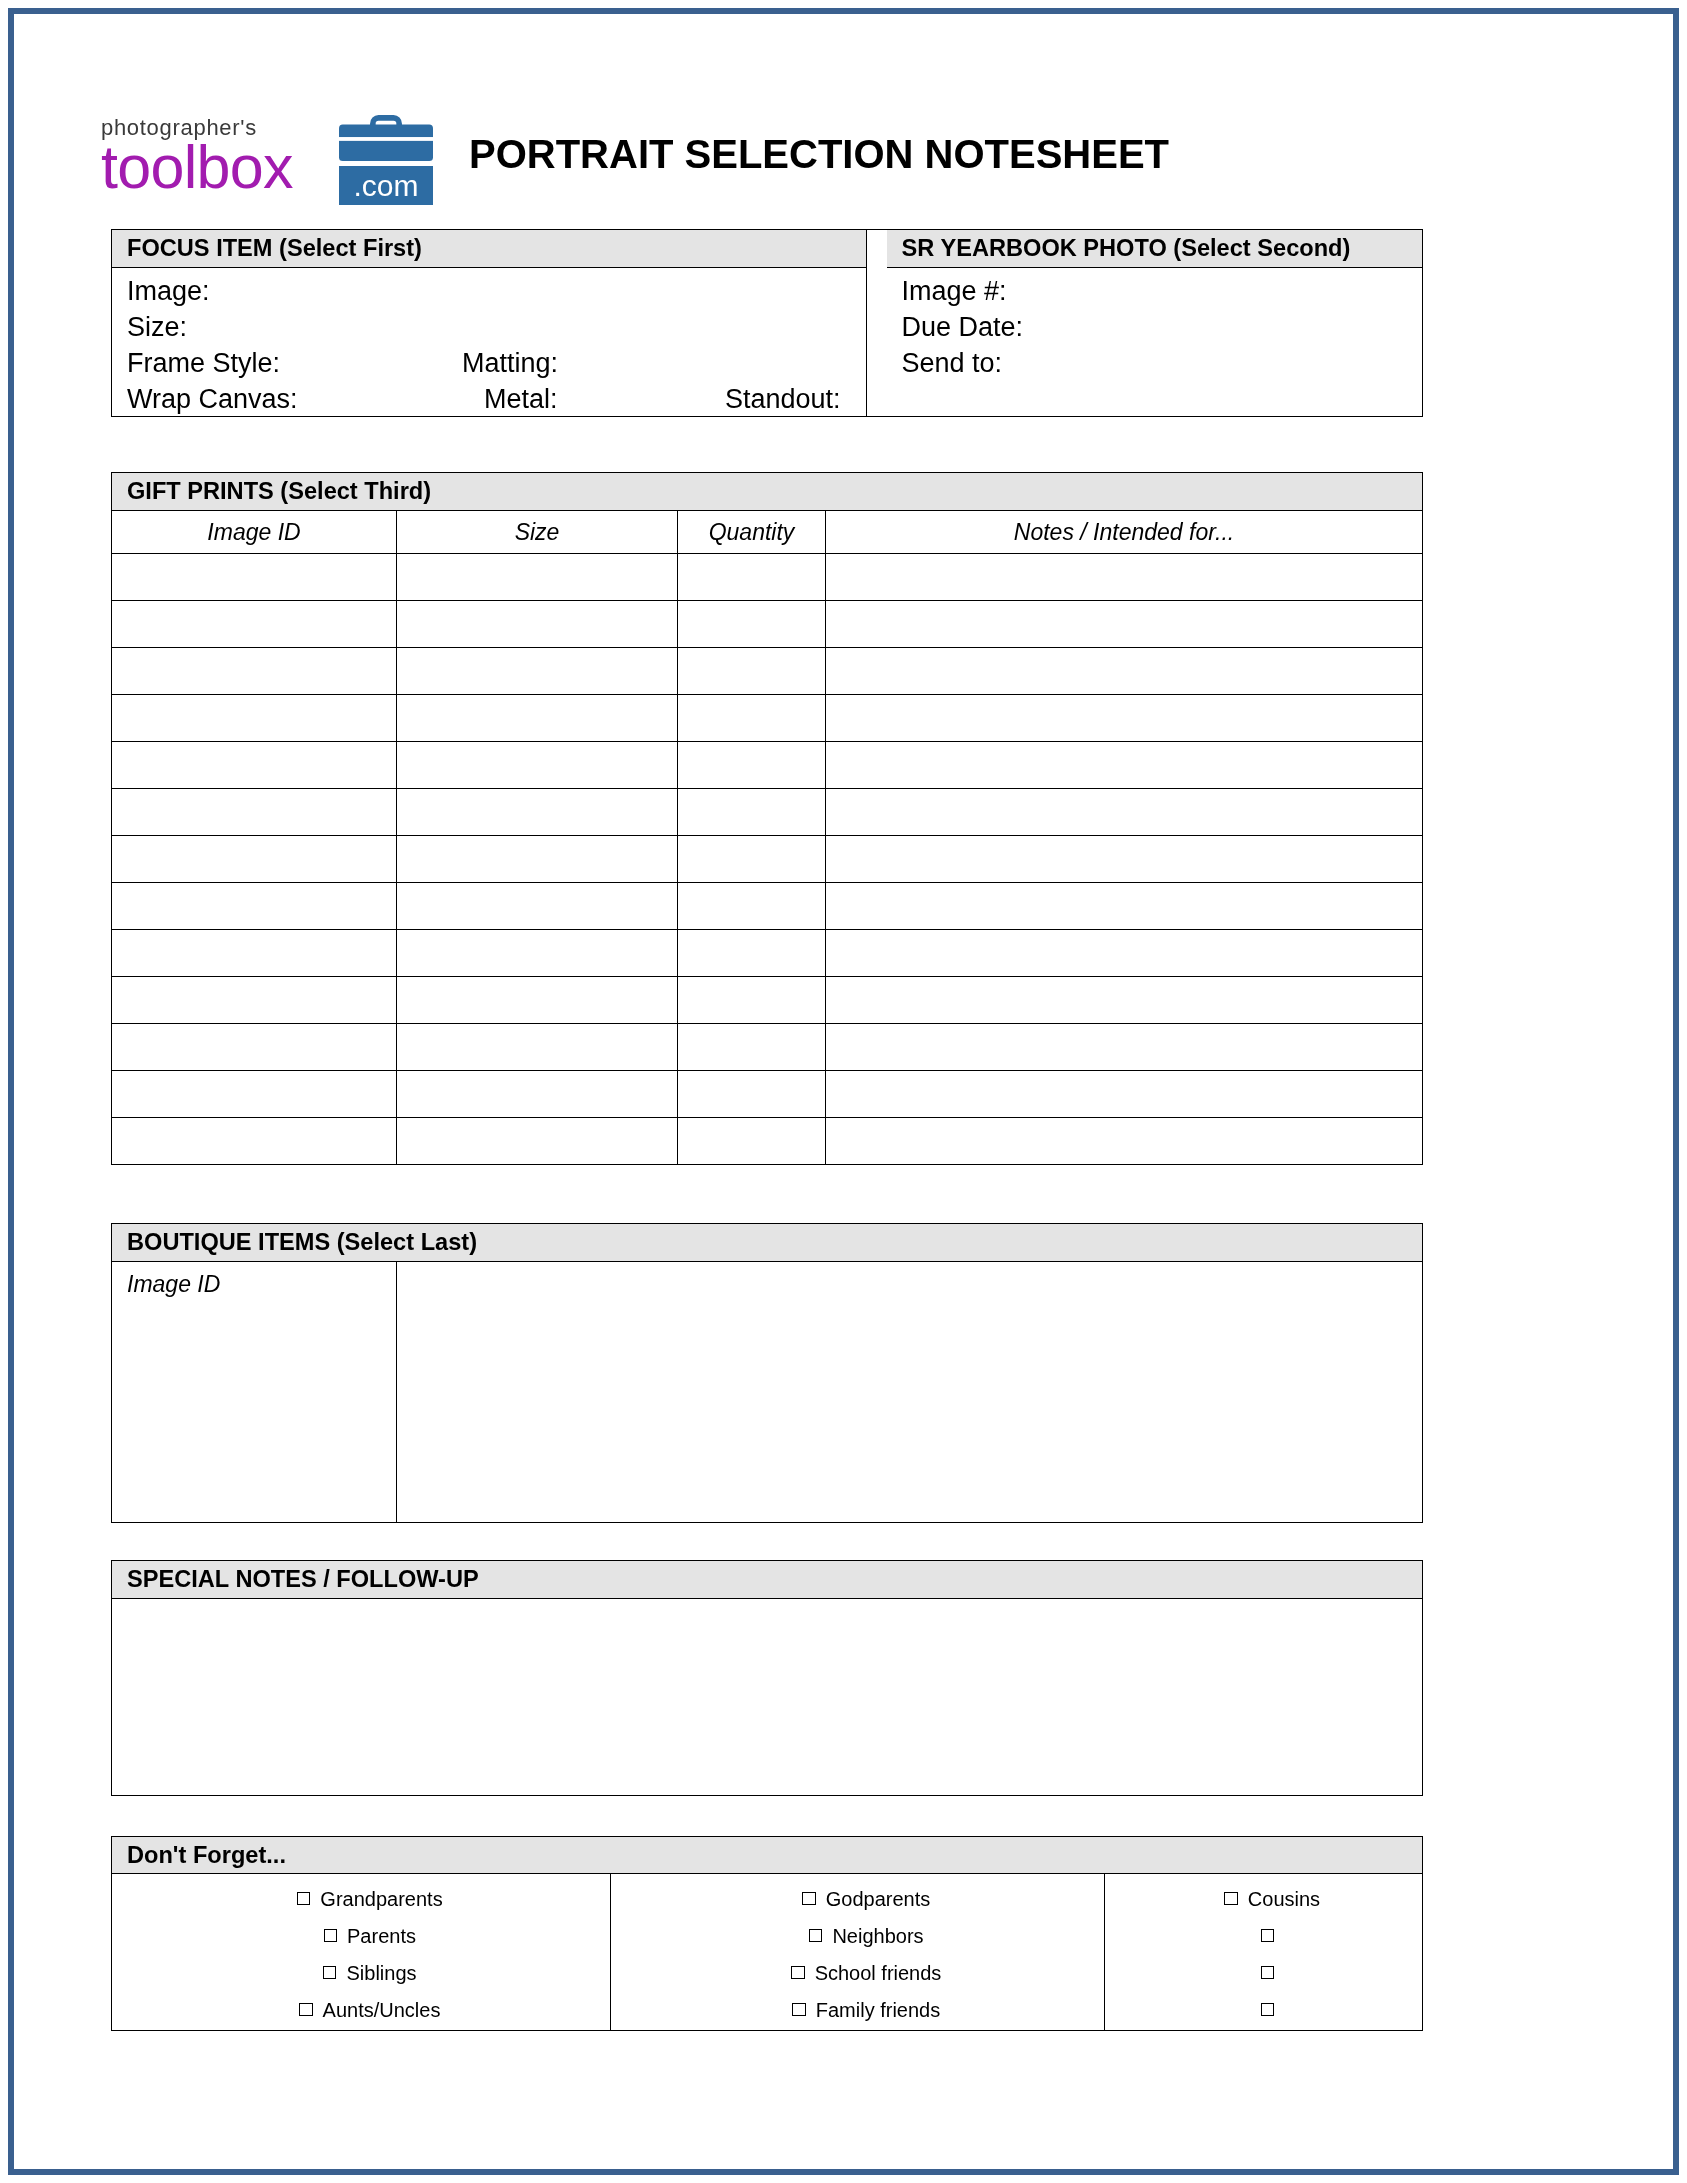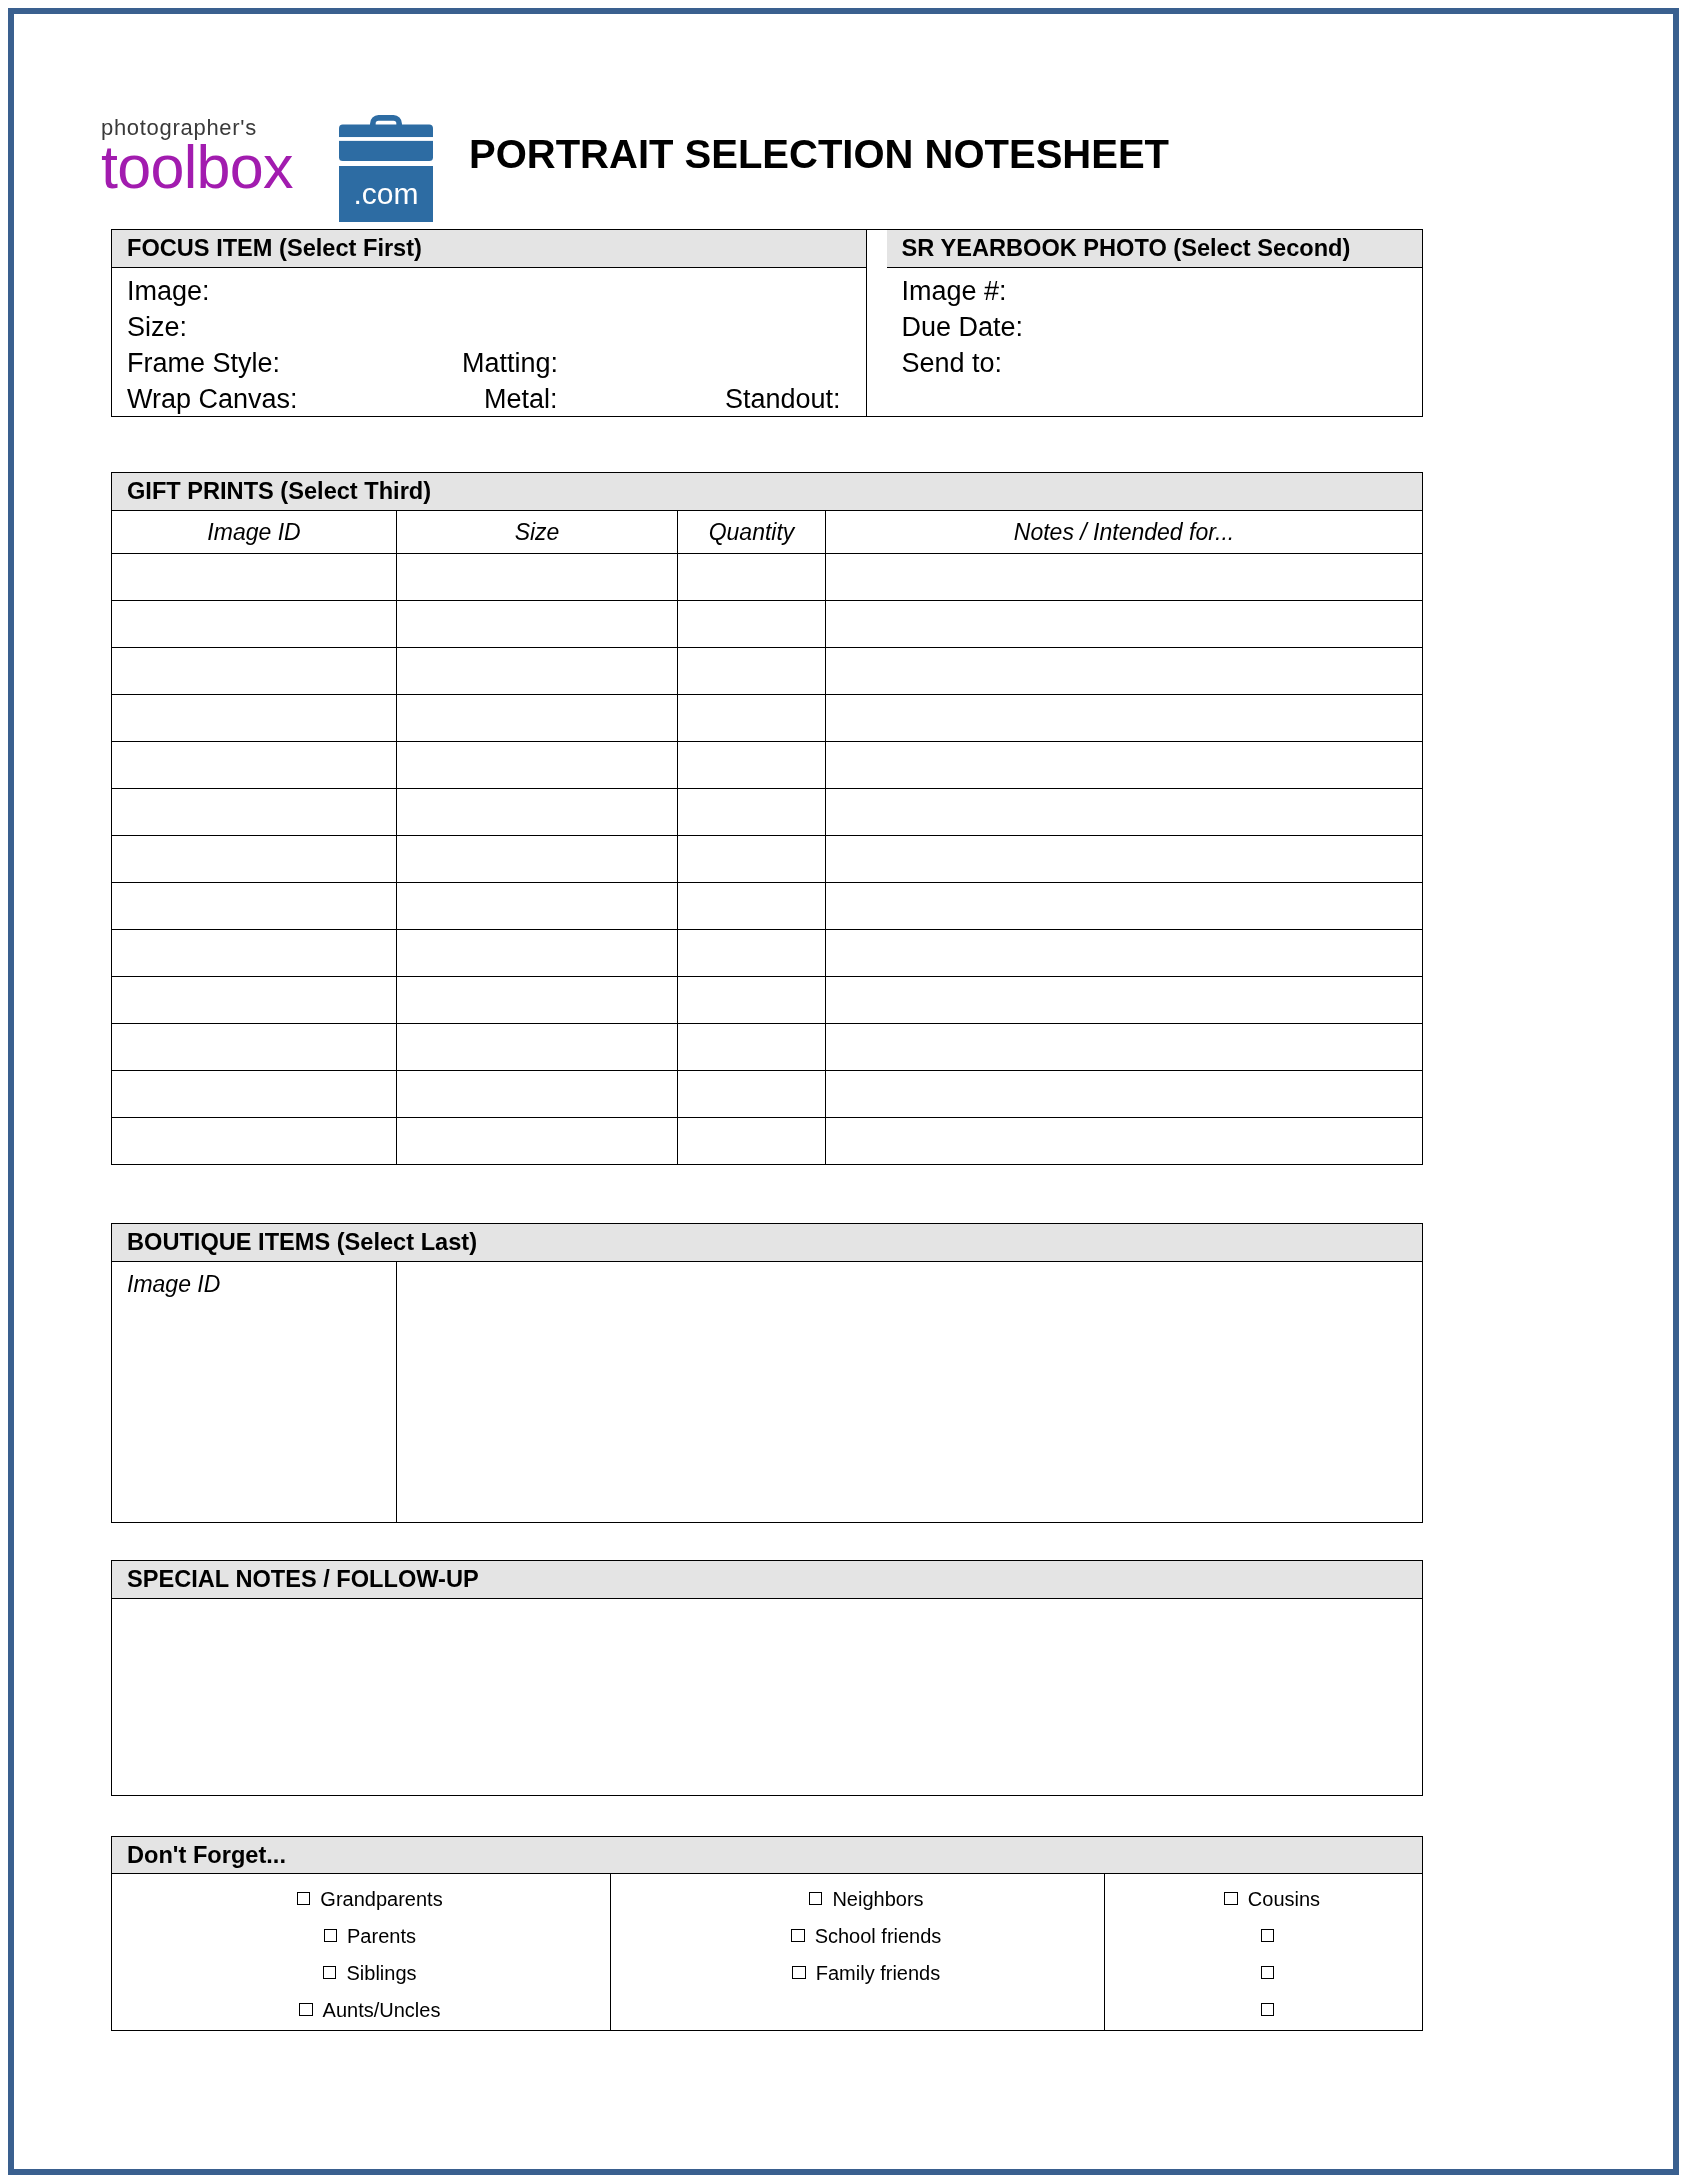--- a/index.html
+++ b/index.html
@@ -16,7 +16,7 @@
   .logo-top{font-size:22px;color:#3a3a3a;letter-spacing:0.7px;}
   .logo-main{font-size:61px;line-height:58px;color:#a21caf;letter-spacing:-0.7px;margin-top:-2.7px;}
   .logo-icon{position:absolute;left:238px;top:0px;width:94px;height:46px;}
-  .logo-com{position:absolute;left:238px;top:51px;width:94px;height:56px;background:#2d6ca3;color:#fff;
+  .logo-com{position:absolute;left:238px;top:51px;width:94px;height:39px;background:#2d6ca3;color:#fff;
     font-size:30px;display:flex;align-items:center;justify-content:center;}
 
   .page-title{position:absolute;left:469px;top:132px;font-size:40px;font-weight:700;letter-spacing:0px;}

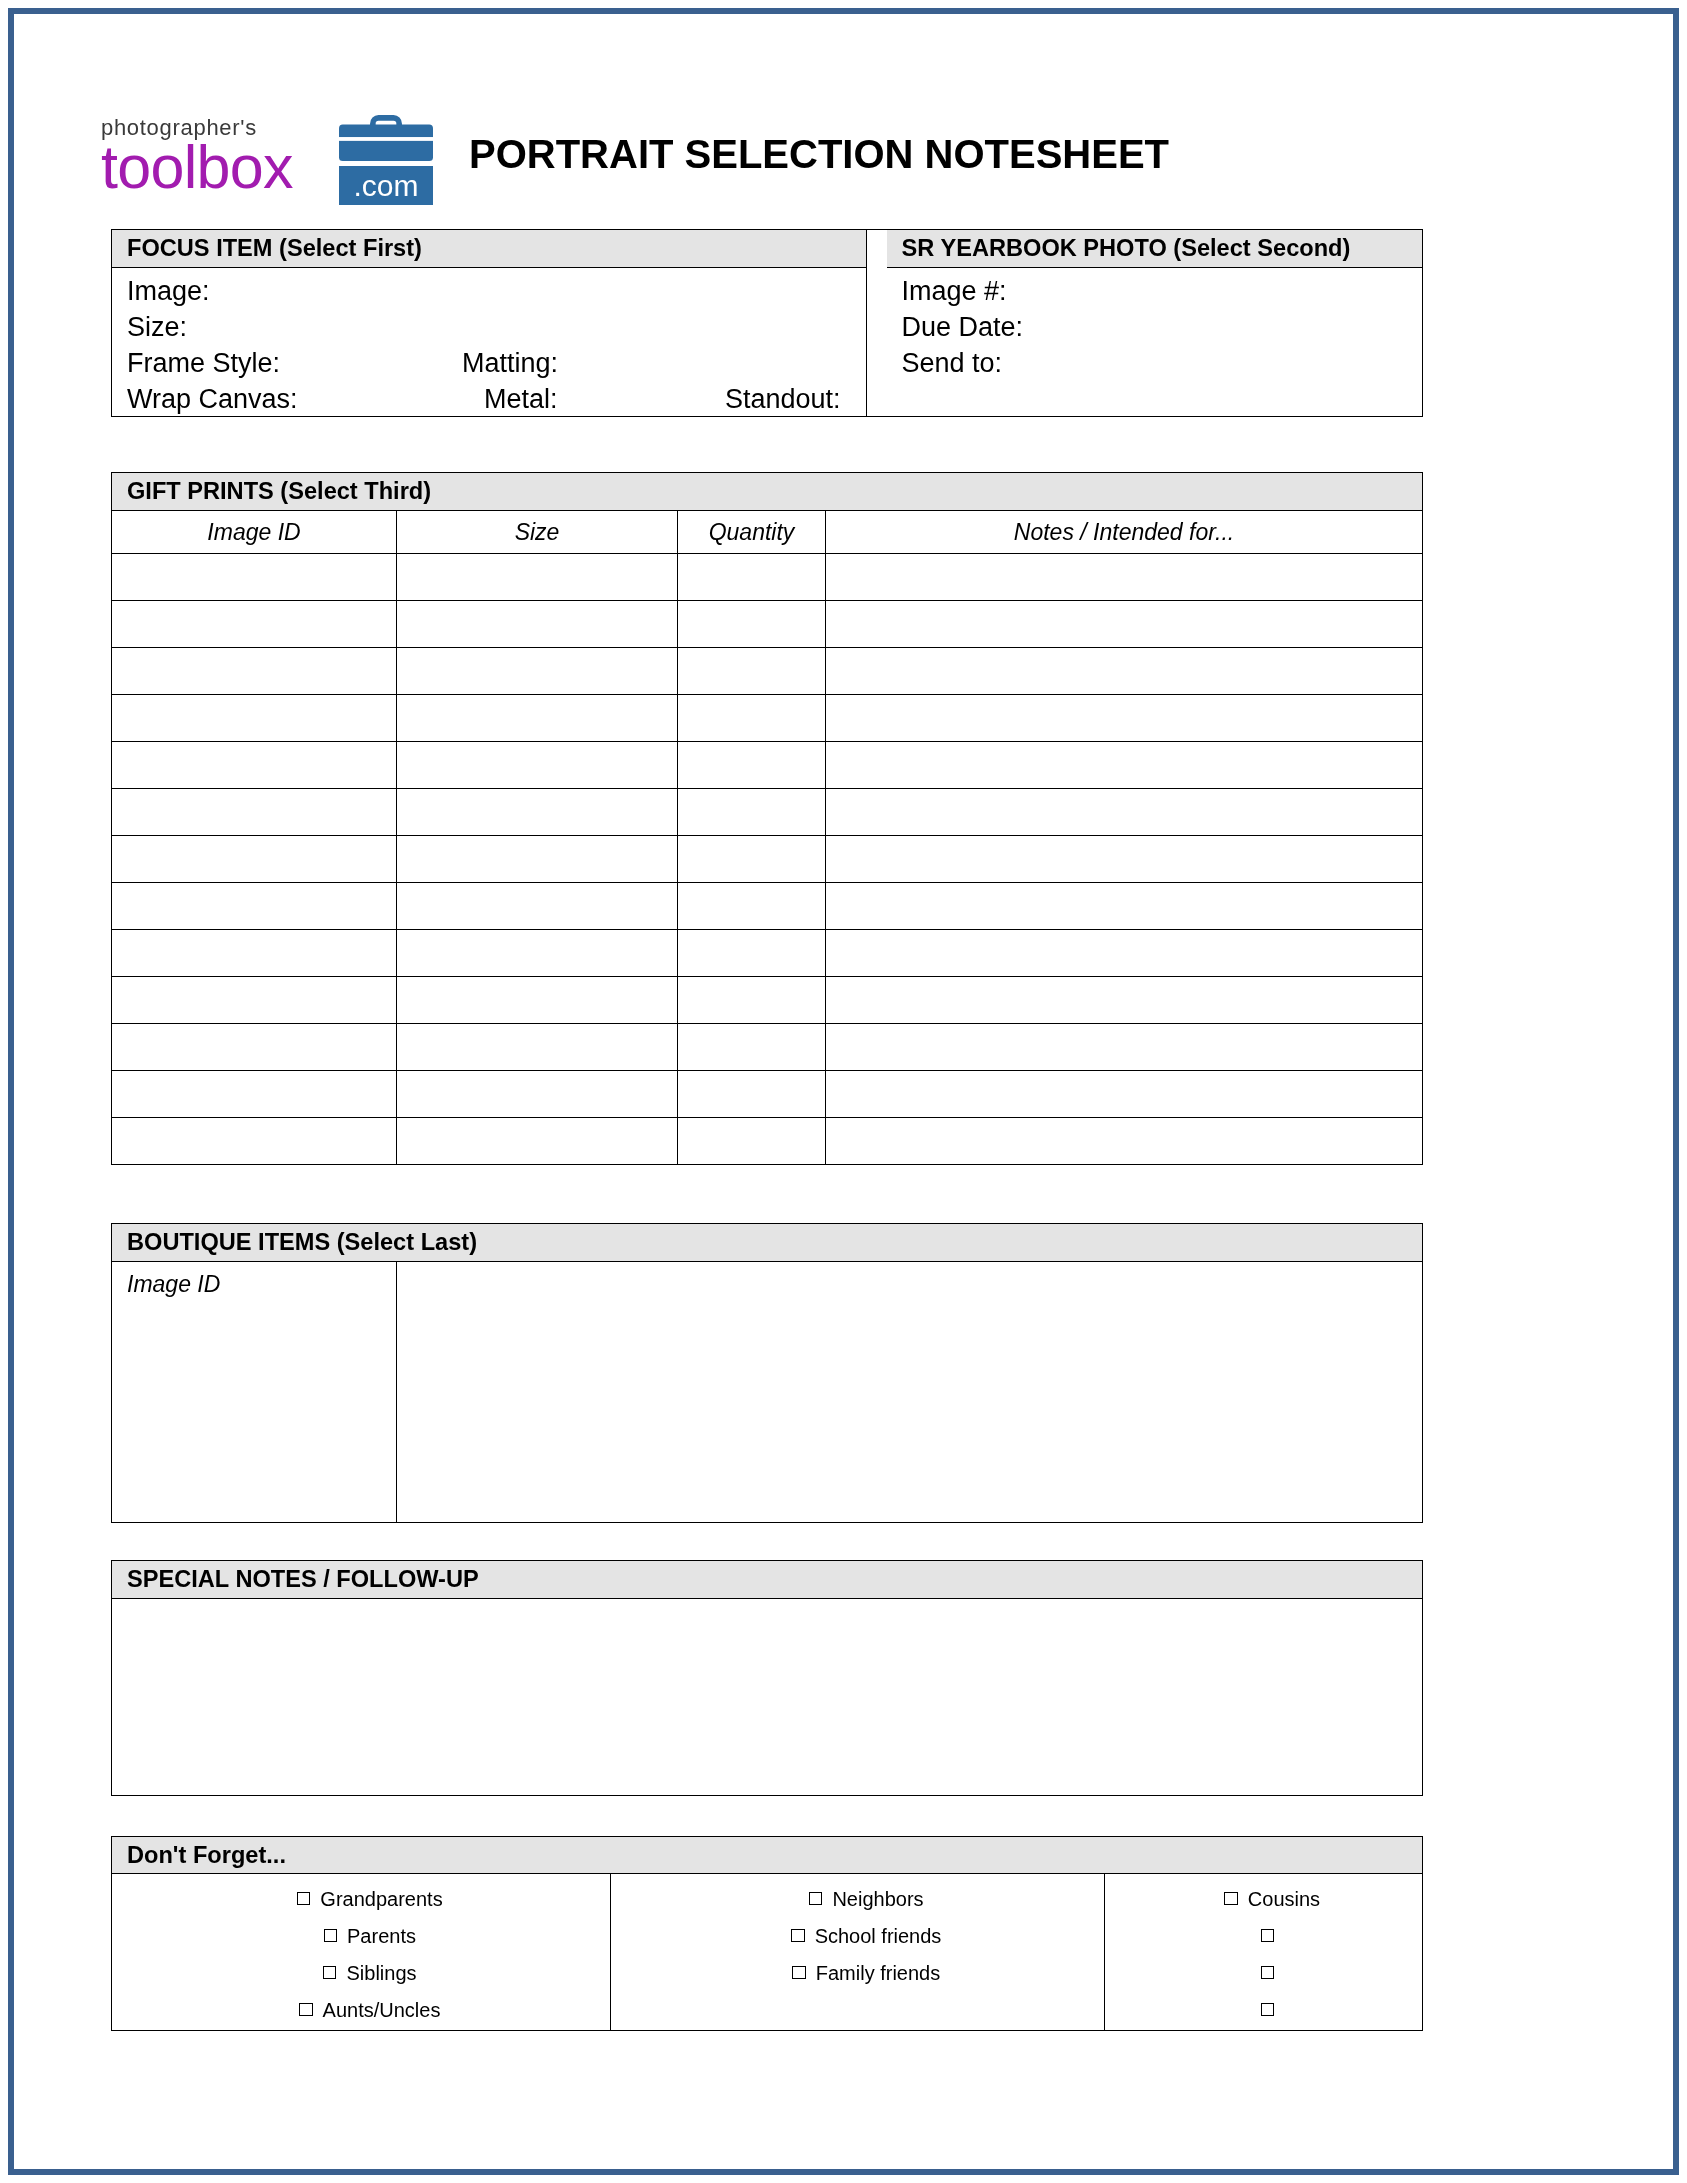--- a/index.html
+++ b/index.html
@@ -233,6 +233,7 @@
         <div class="citem"><span class="cbox"></span><span>Aunts/Uncles</span></div>
       </div>
     <div class="ccol">
+        <div class="citem"><span class="cbox"></span><span>Godparents</span></div>
         <div class="citem"><span class="cbox"></span><span>Neighbors</span></div>
         <div class="citem"><span class="cbox"></span><span>School friends</span></div>
         <div class="citem"><span class="cbox"></span><span>Family friends</span></div>

